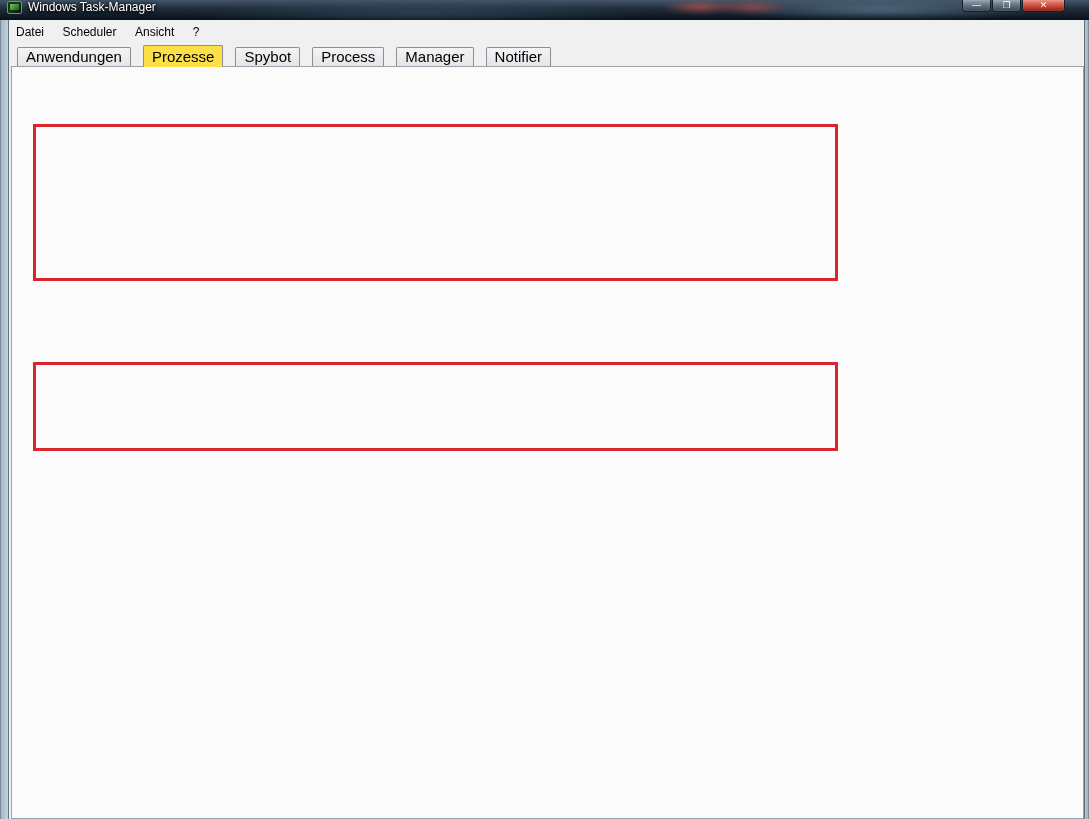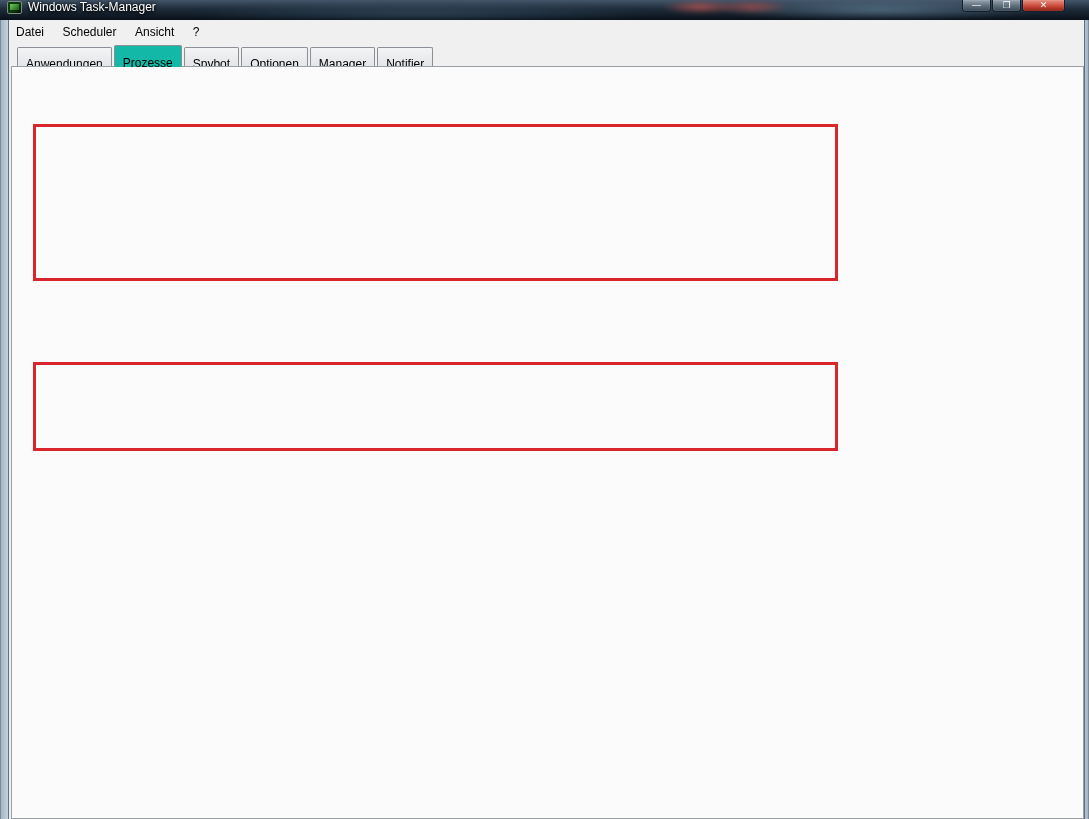--- a/index.html
+++ b/index.html
@@ -46,7 +46,7 @@
   
   .tabstrip { position:absolute; left:0; top:24px; width:100%; height:22px;
     display:flex; align-items:flex-end; padding-left:8px; }
-  .tab { height:19px; margin-right:2px; padding:7px 8px; font-size:12px; line-height:18px;
+  .tab { height:19px; margin-right:12px; padding:0 8px; font-size:15px; line-height:18px;
     text-align:center; color:#000; border:1px solid #8b9097; border-bottom:none;
     border-radius:2px 2px 0 0; background:linear-gradient(180deg,#f3f4f5,#e3e5e8);
     position:relative; z-index:1; }

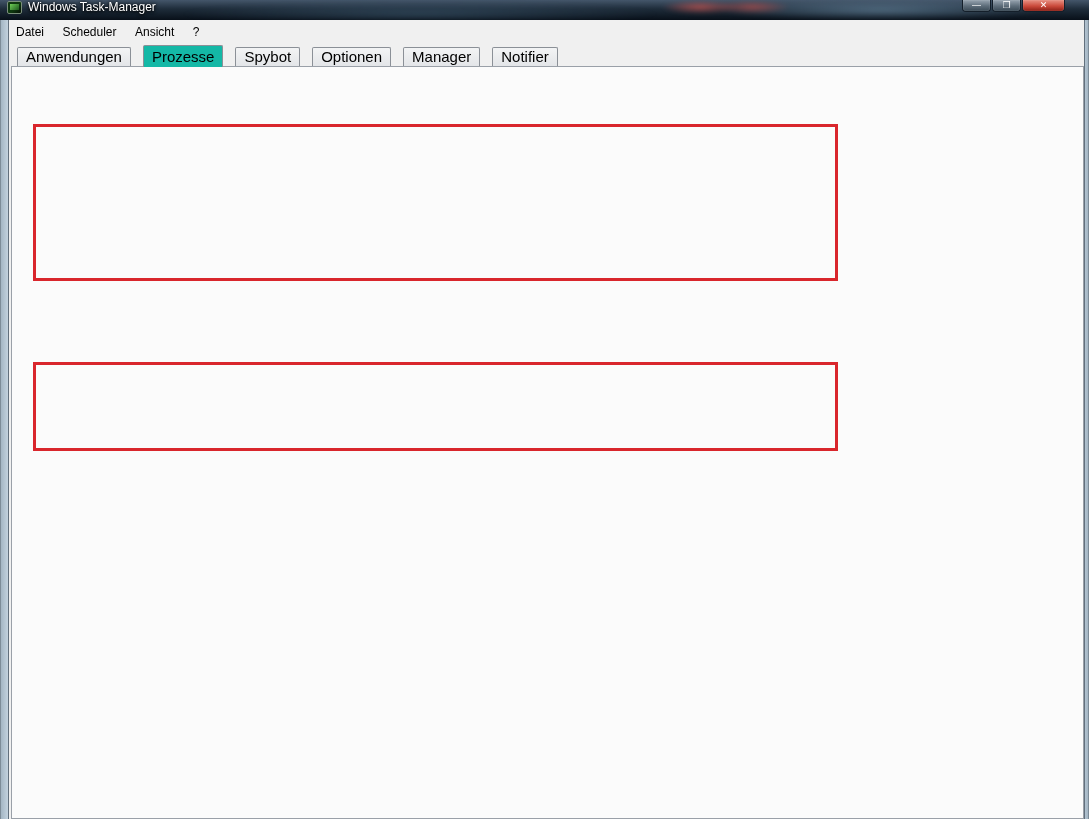--- a/index.html
+++ b/index.html
@@ -50,7 +50,7 @@
     text-align:center; color:#000; border:1px solid #8b9097; border-bottom:none;
     border-radius:2px 2px 0 0; background:linear-gradient(180deg,#f3f4f5,#e3e5e8);
     position:relative; z-index:1; }
-  .tab.active { height:22px; line-height:21px; background:#14b8a6; z-index:3; margin-bottom:-1px;text-align:center; }
+  .tab.active { height:22px; line-height:21px; background:#fde047; z-index:3; margin-bottom:-1px;text-align:center; }
 
   
   .tabpanel { position:absolute; left:2px; top:46px; width:1073px; height:753px;

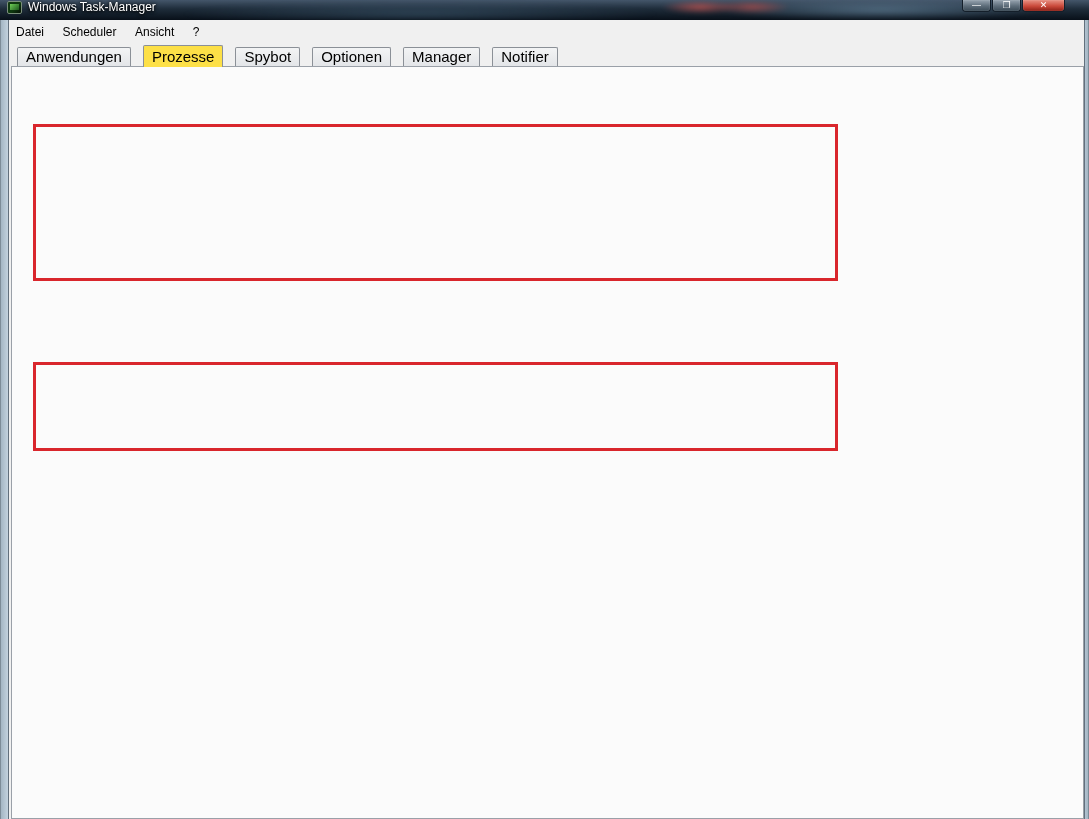--- a/index.html
+++ b/index.html
@@ -115,7 +115,7 @@
     <div class="tab">Anwendungen</div>
     <div class="tab active">Prozesse</div>
     <div class="tab">Spybot</div>
-    <div class="tab">Optionen</div>
+    <div class="tab">Process</div>
     <div class="tab">Manager</div>
     <div class="tab">Notifier</div>
   </div>

